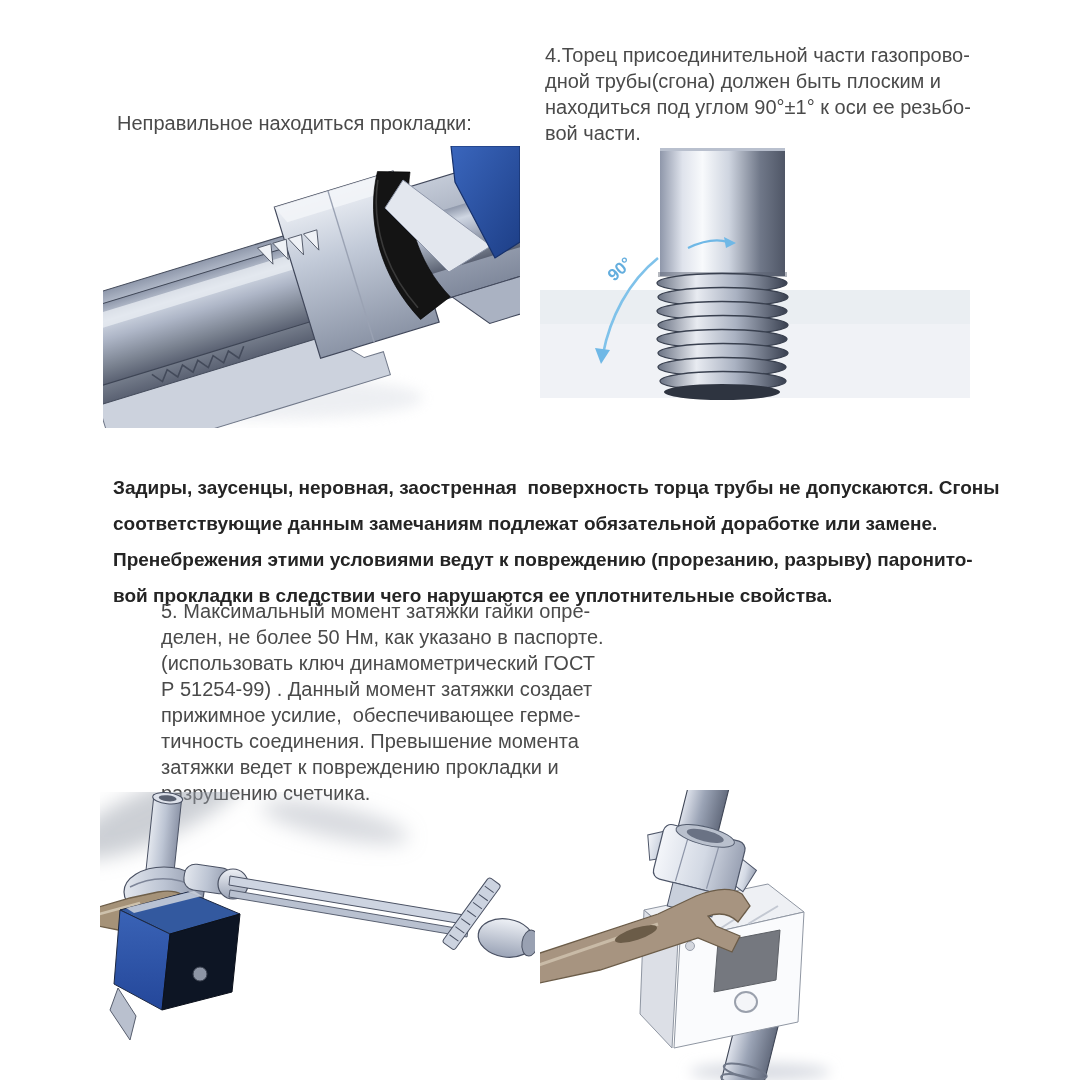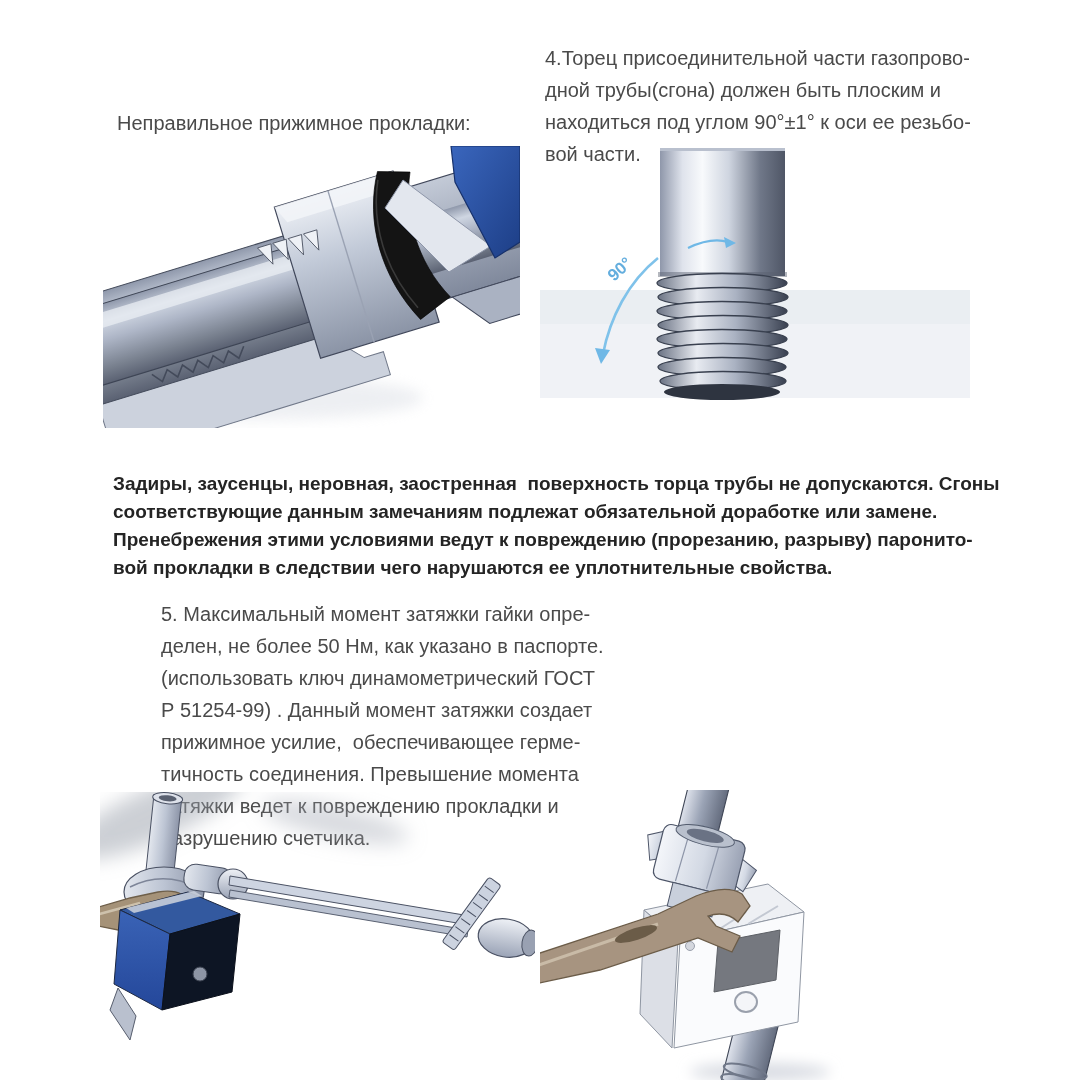--- a/index.html
+++ b/index.html
@@ -14,7 +14,7 @@
   }
   .tb { position: absolute; white-space: pre; color: #4a4a4a; }
   .caption { font-size: 20px; line-height: 26px; }
-  .step { font-size: 20px; line-height: 32px; }
+  .step { font-size: 20px; line-height: 26px; }
   .warn {
     font-size: 19px;
     line-height: 28px;

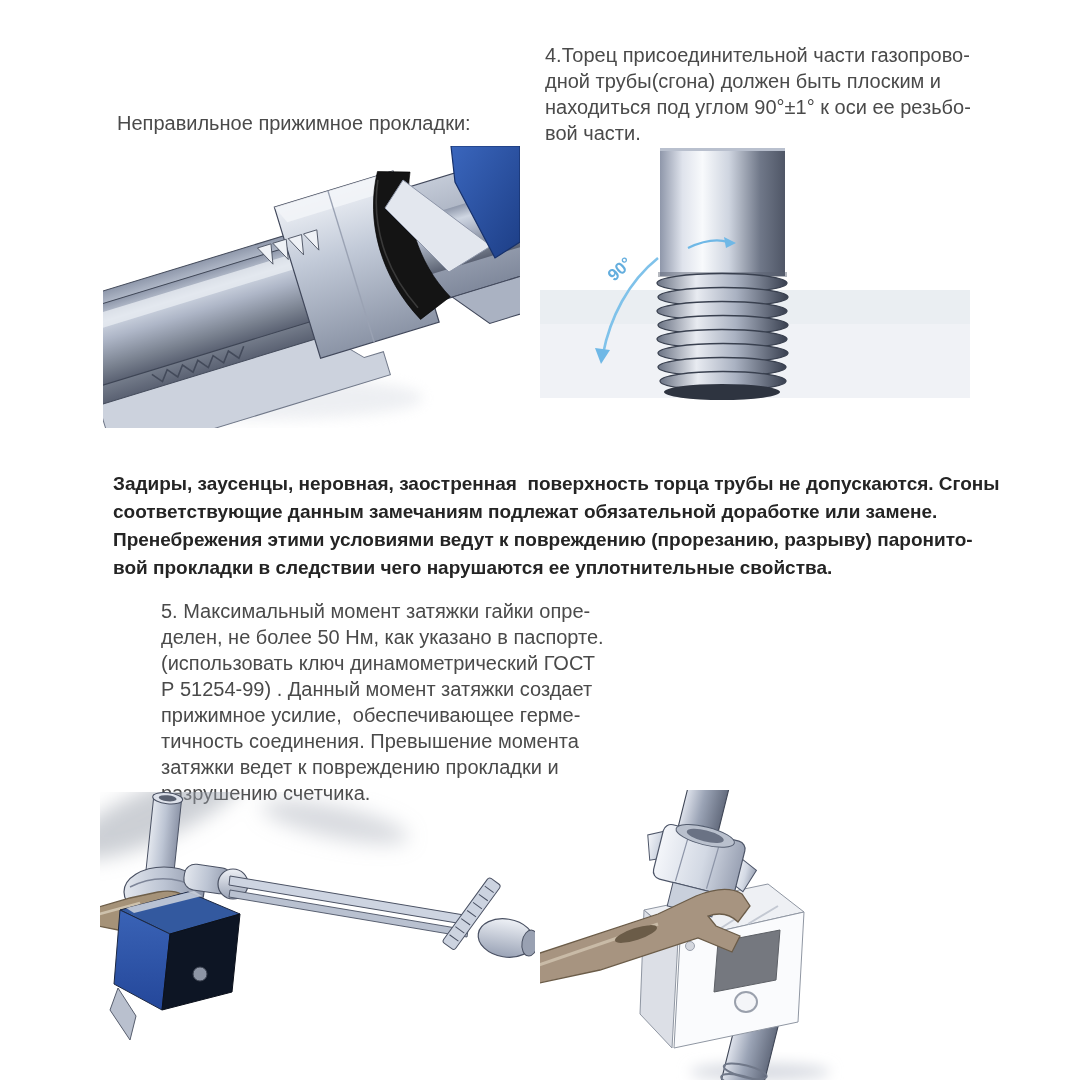--- a/index.html
+++ b/index.html
@@ -29,7 +29,7 @@
 
 <div class="page">
 
-  <div class="tb caption" style="left:117px; top:110px;">Неправильное прижимное прокладки:</div>
+  <div class="tb caption" style="left:117px; top:110px;">Неправильное находиться прокладки:</div>
 
   <div class="tb step" style="left:545px; top:42px;">4.Торец присоединительной части газопрово-
 дной трубы(сгона) должен быть плоским и

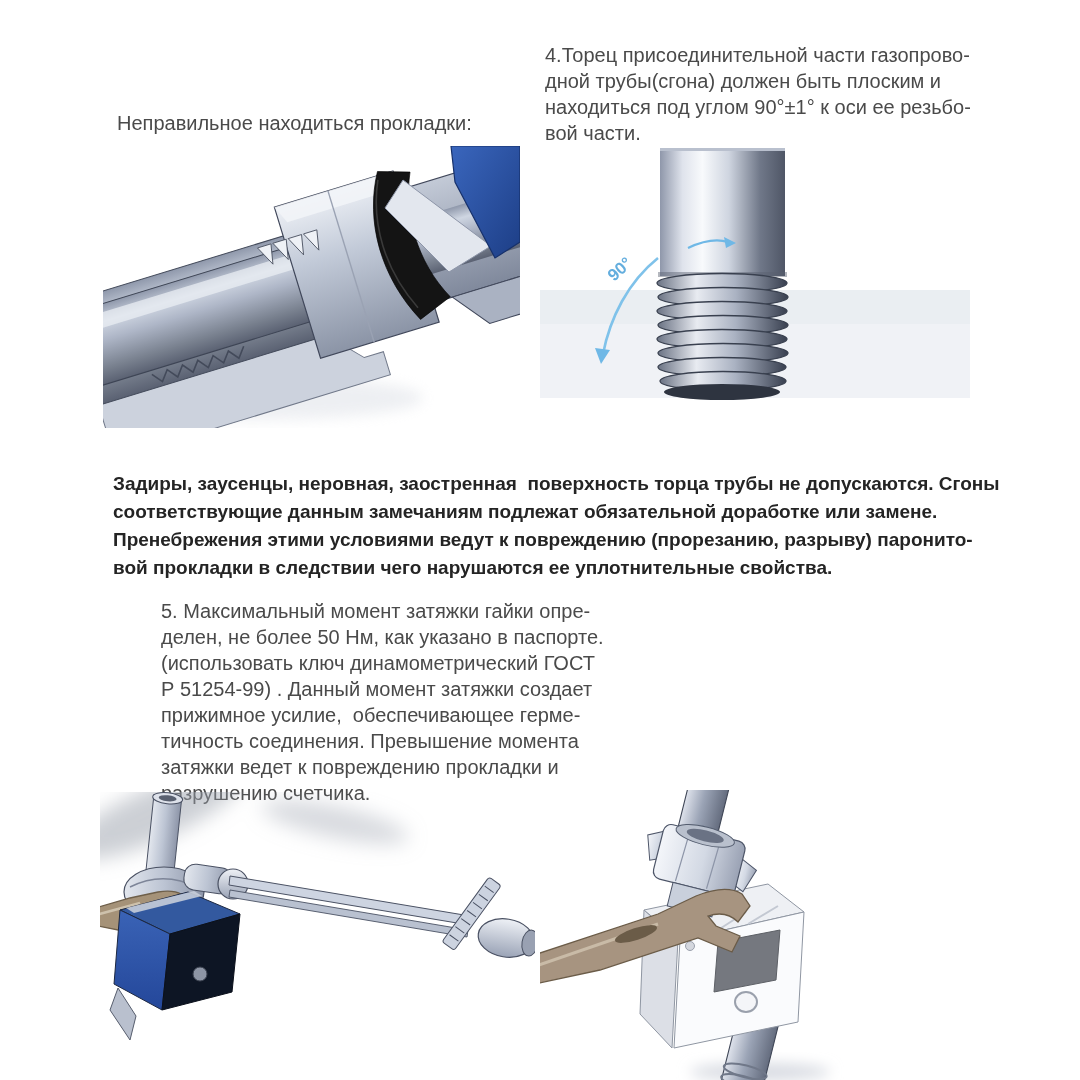--- a/index.html
+++ b/index.html
@@ -17,7 +17,7 @@
   .step { font-size: 20px; line-height: 26px; }
   .warn {
     font-size: 19px;
-    line-height: 28px;
+    line-height: 36px;
     font-weight: bold;
     color: #242424;
   }

